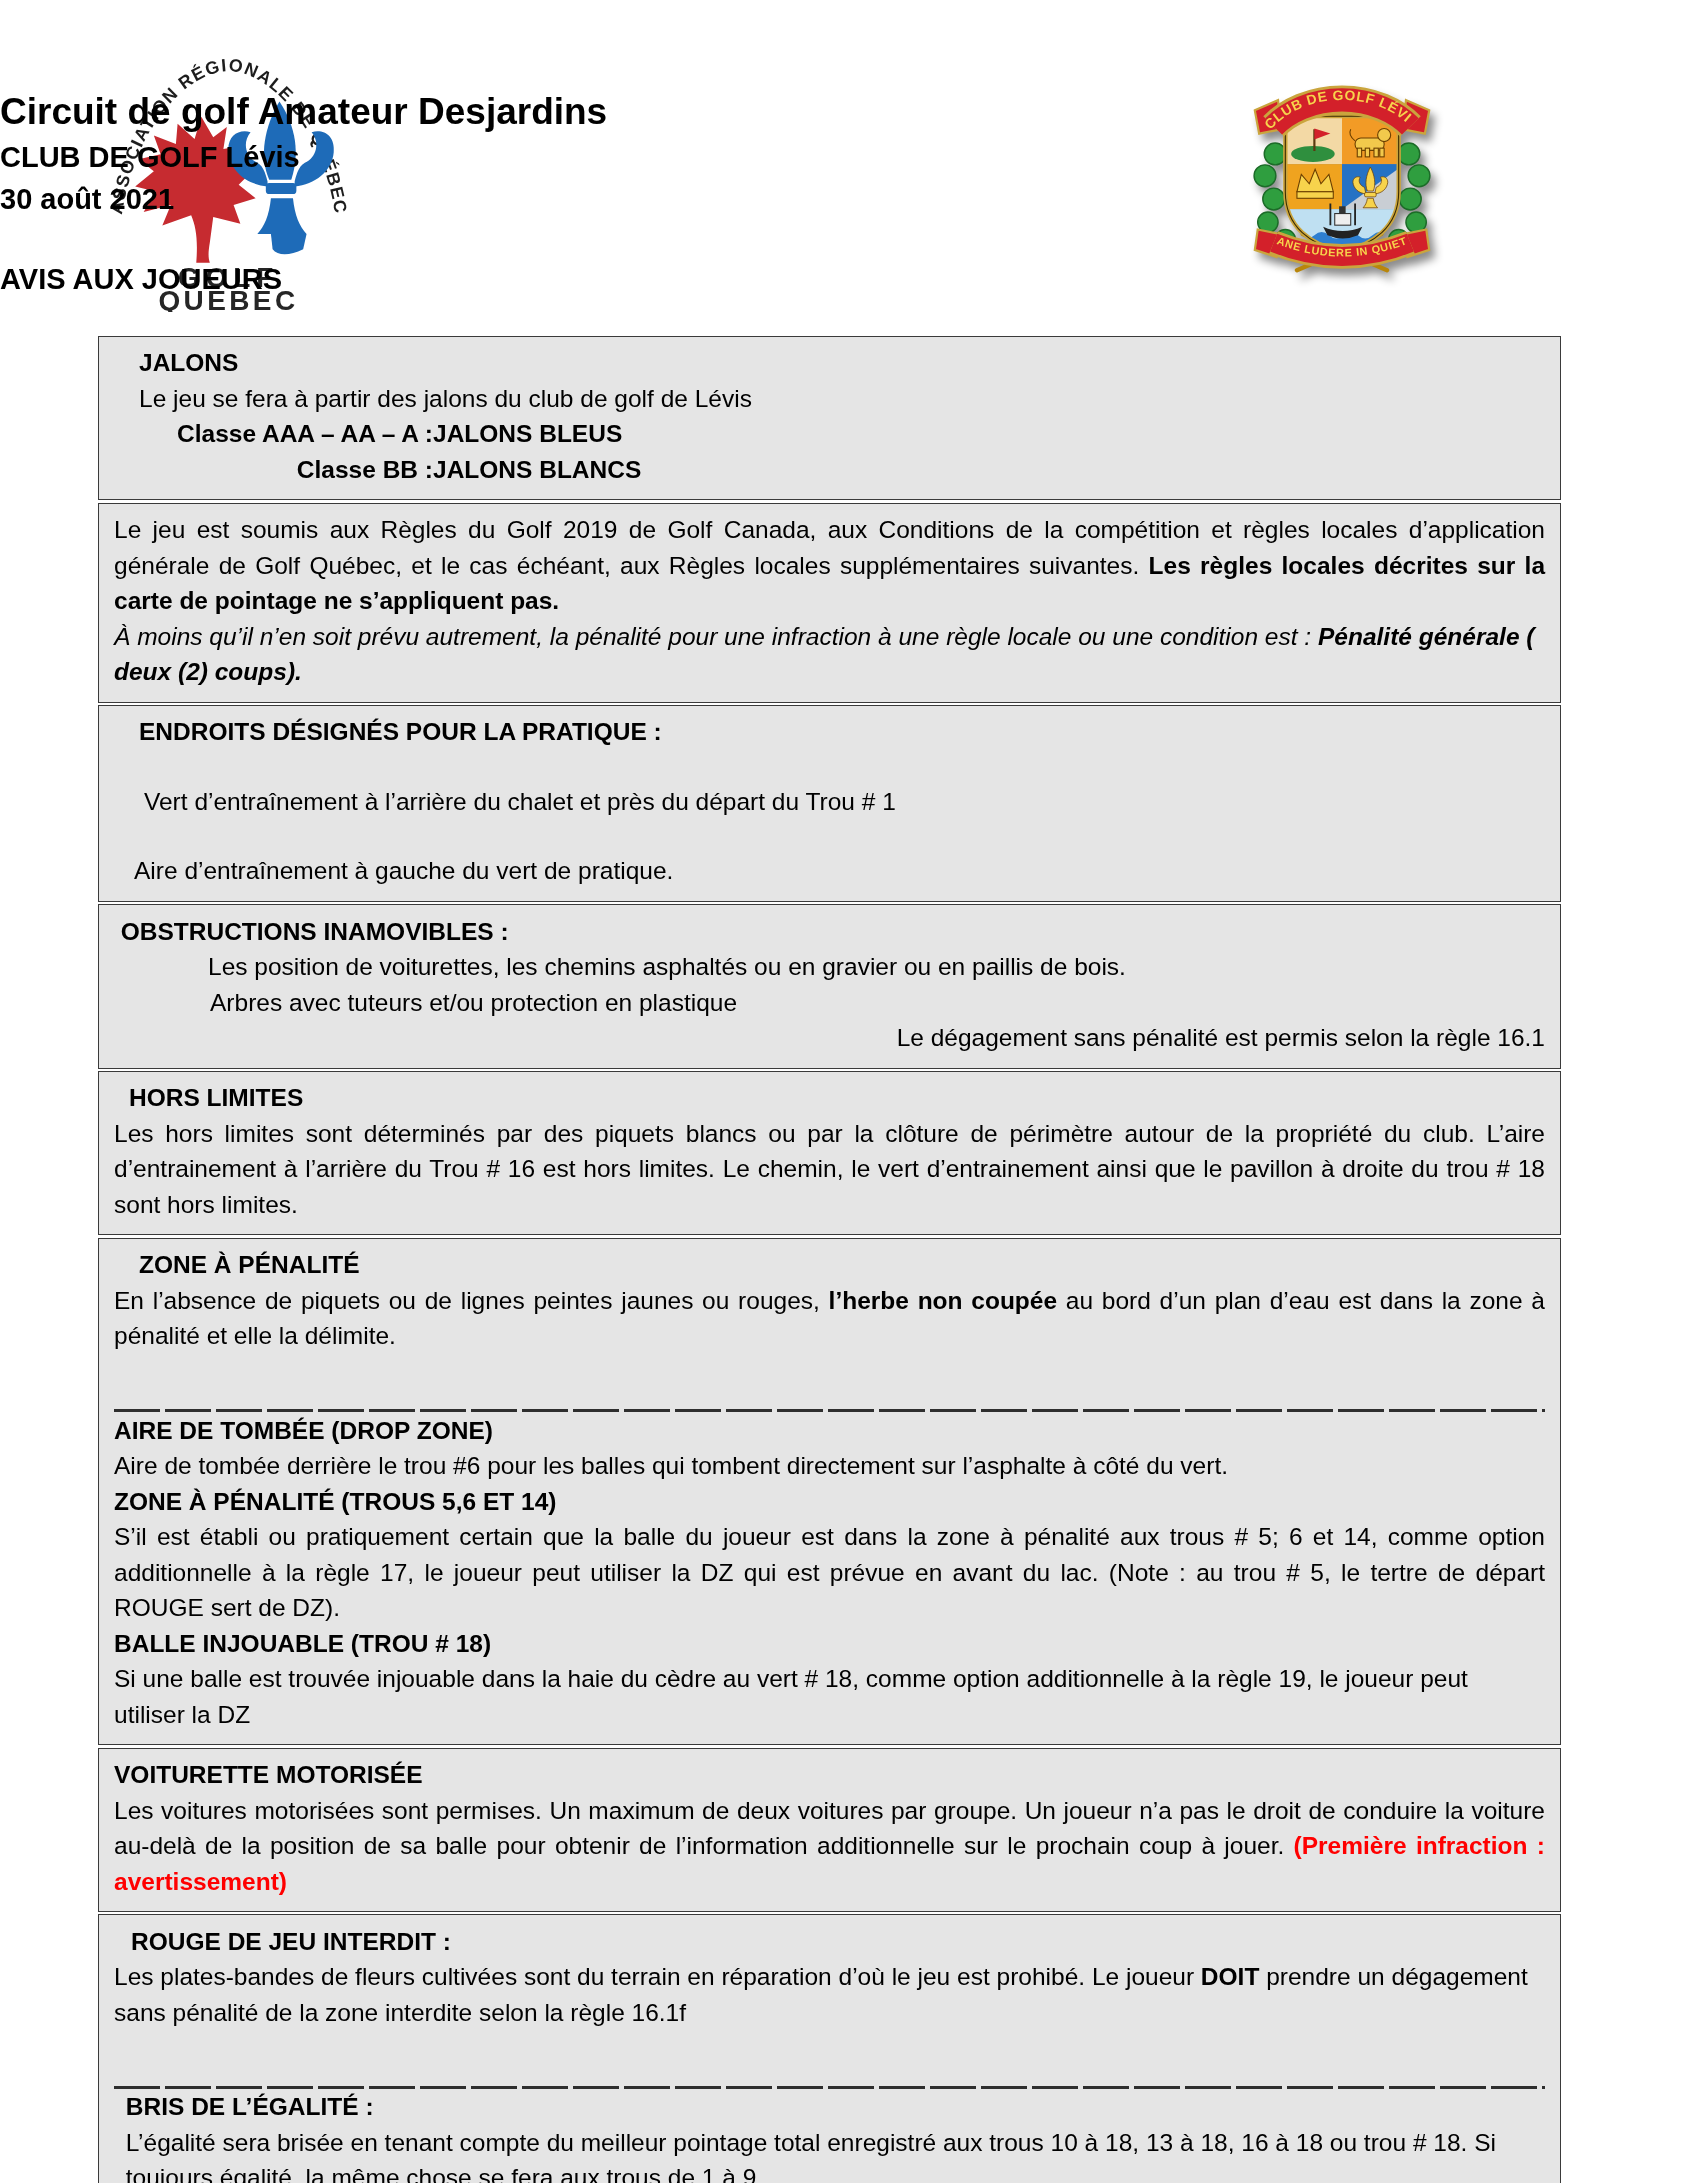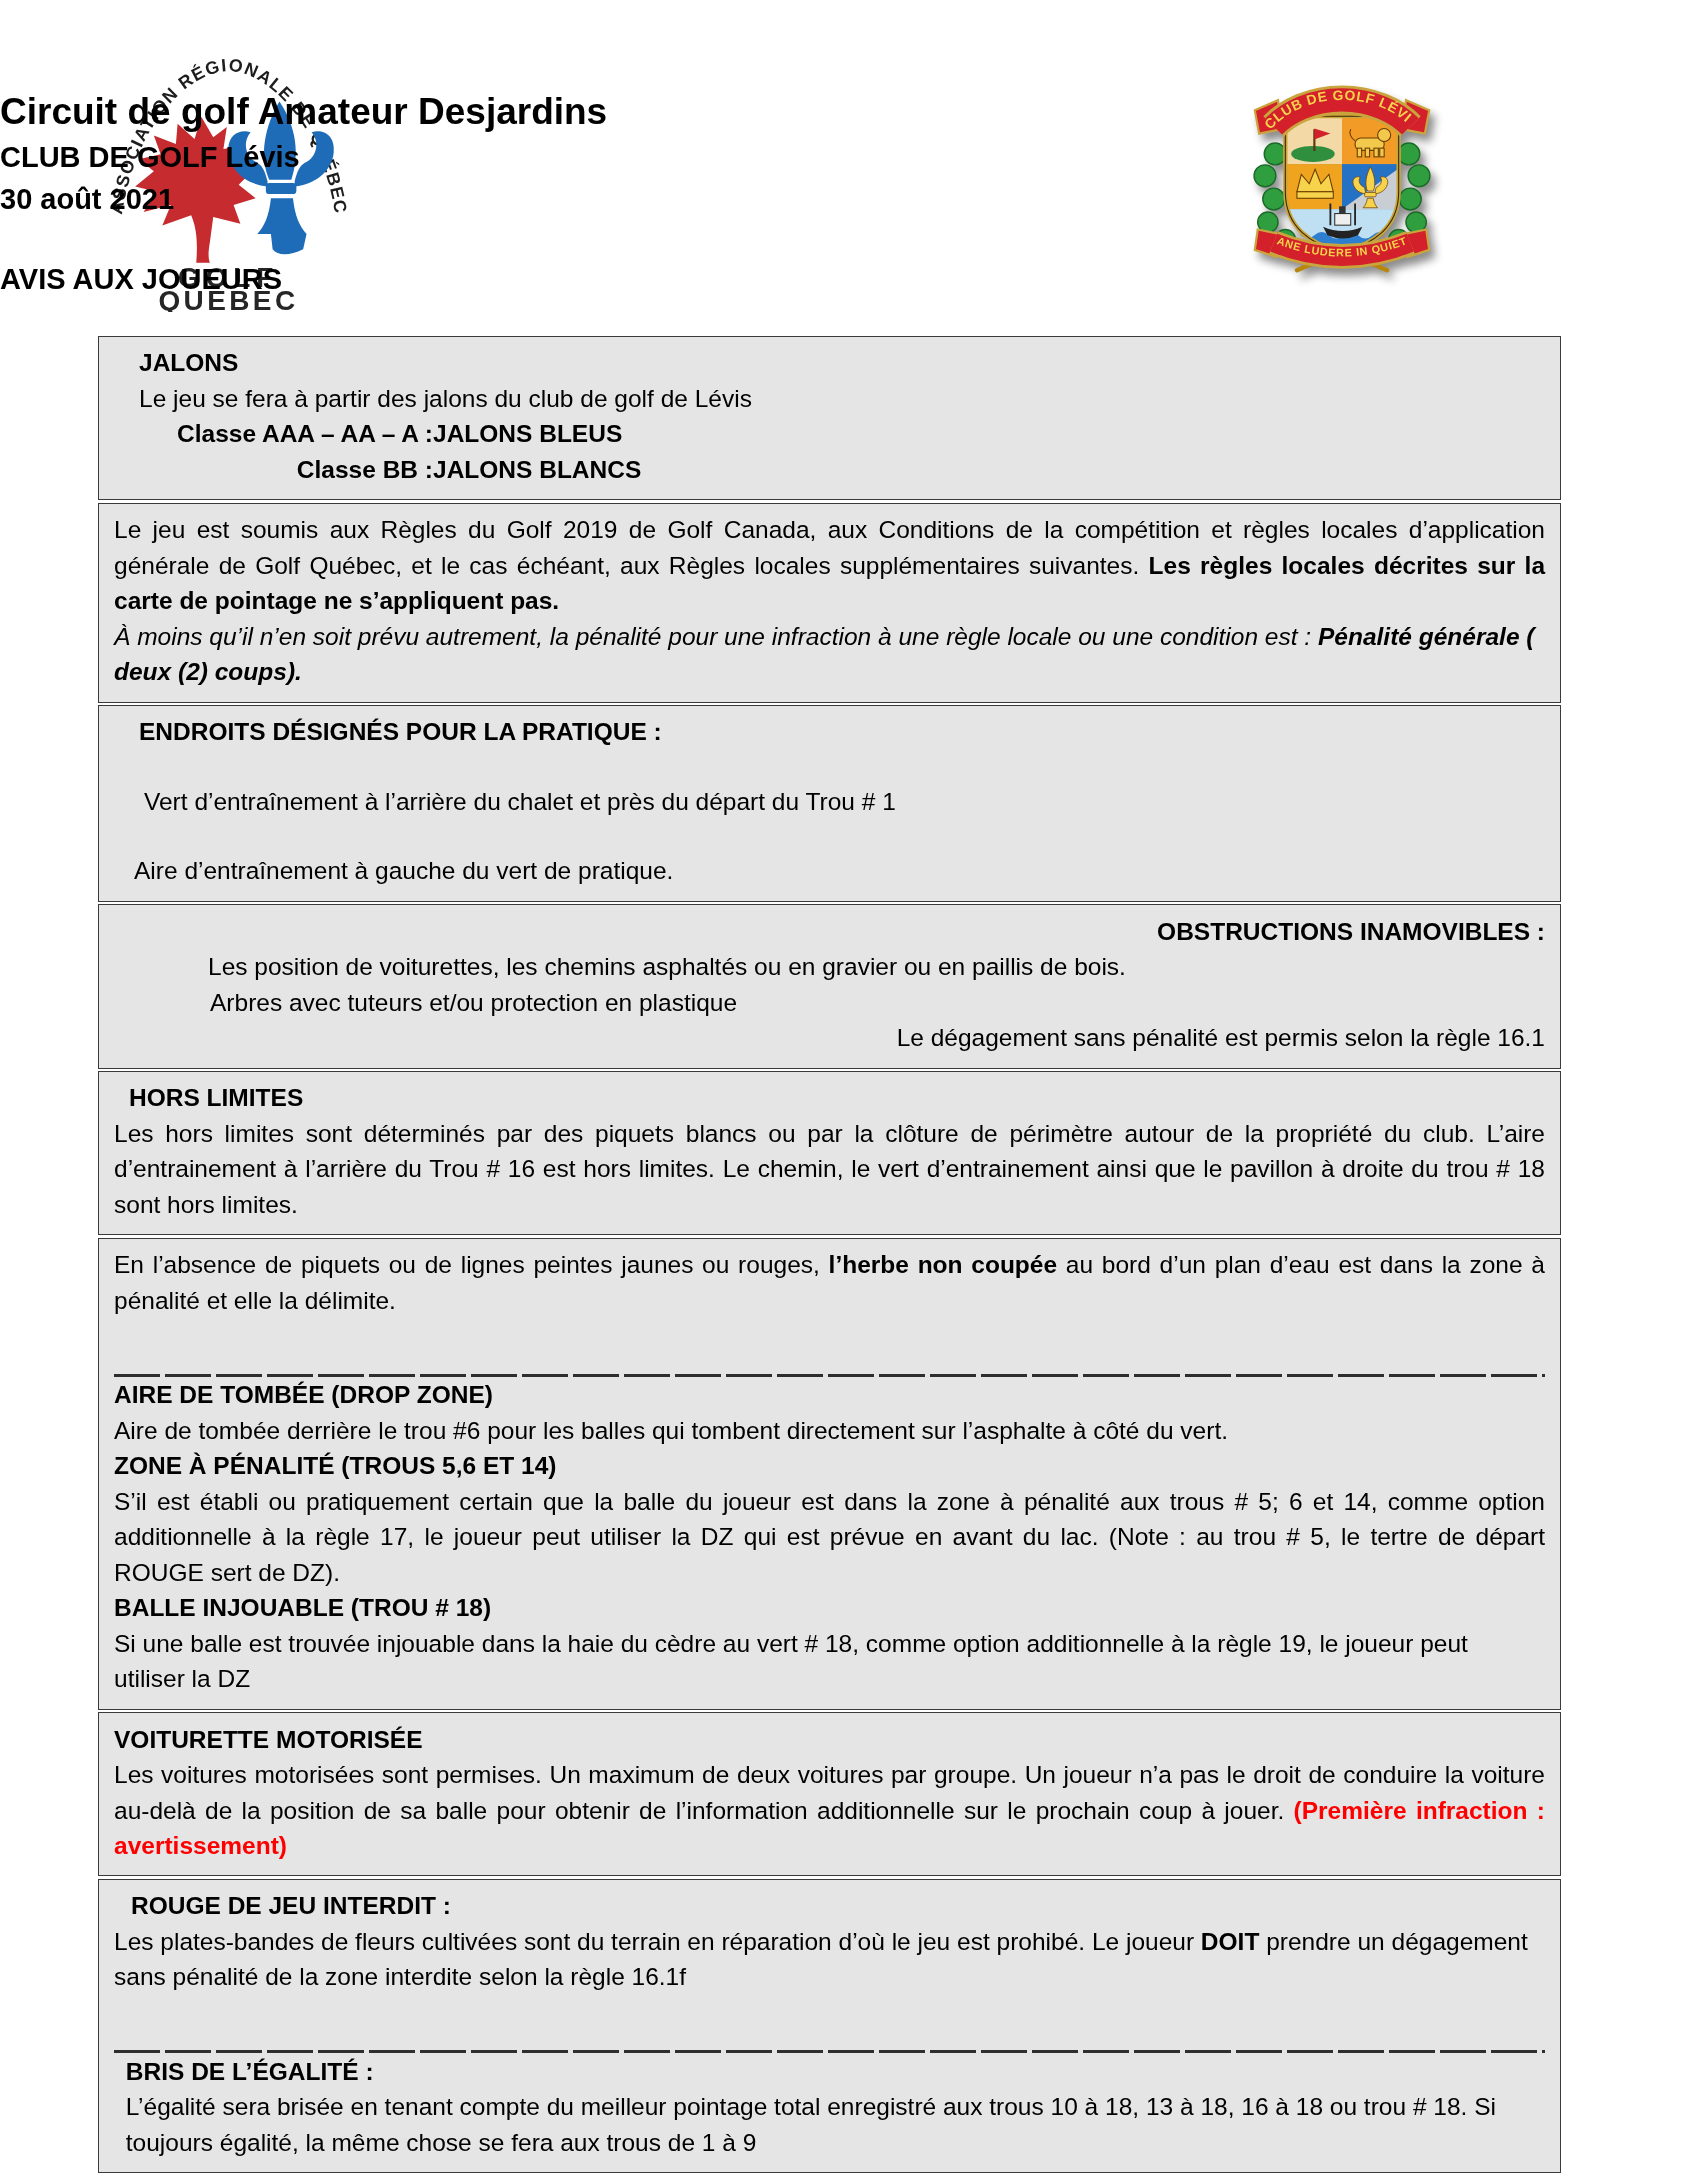--- a/index.html
+++ b/index.html
@@ -191,7 +191,7 @@
           <div class="p" style="padding-left: 20px;"><span>Aire d’entraînement à gauche du vert de pratique.</span></div>
         </div>
         <div class="box">
-          <div class="h" style="padding-left: 6.7px; text-align: right;"><span>OBSTRUCTIONS  INAMOVIBLES :</span></div>
+          <div class="h" style="padding-left: 6.7px;"><span>OBSTRUCTIONS  INAMOVIBLES :</span></div>
           <div class="p" style="padding-left: 94px;"><span>Les position de voiturettes, les chemins asphaltés ou en gravier ou en paillis de bois.</span></div>
           <div class="p" style="padding-left: 96px;"><span>Arbres avec tuteurs et/ou protection en plastique</span></div>
           <div class="p" style="padding-left: 86px; text-align: right;"><span>Le dégagement sans pénalité est permis selon la règle 16.1</span></div>

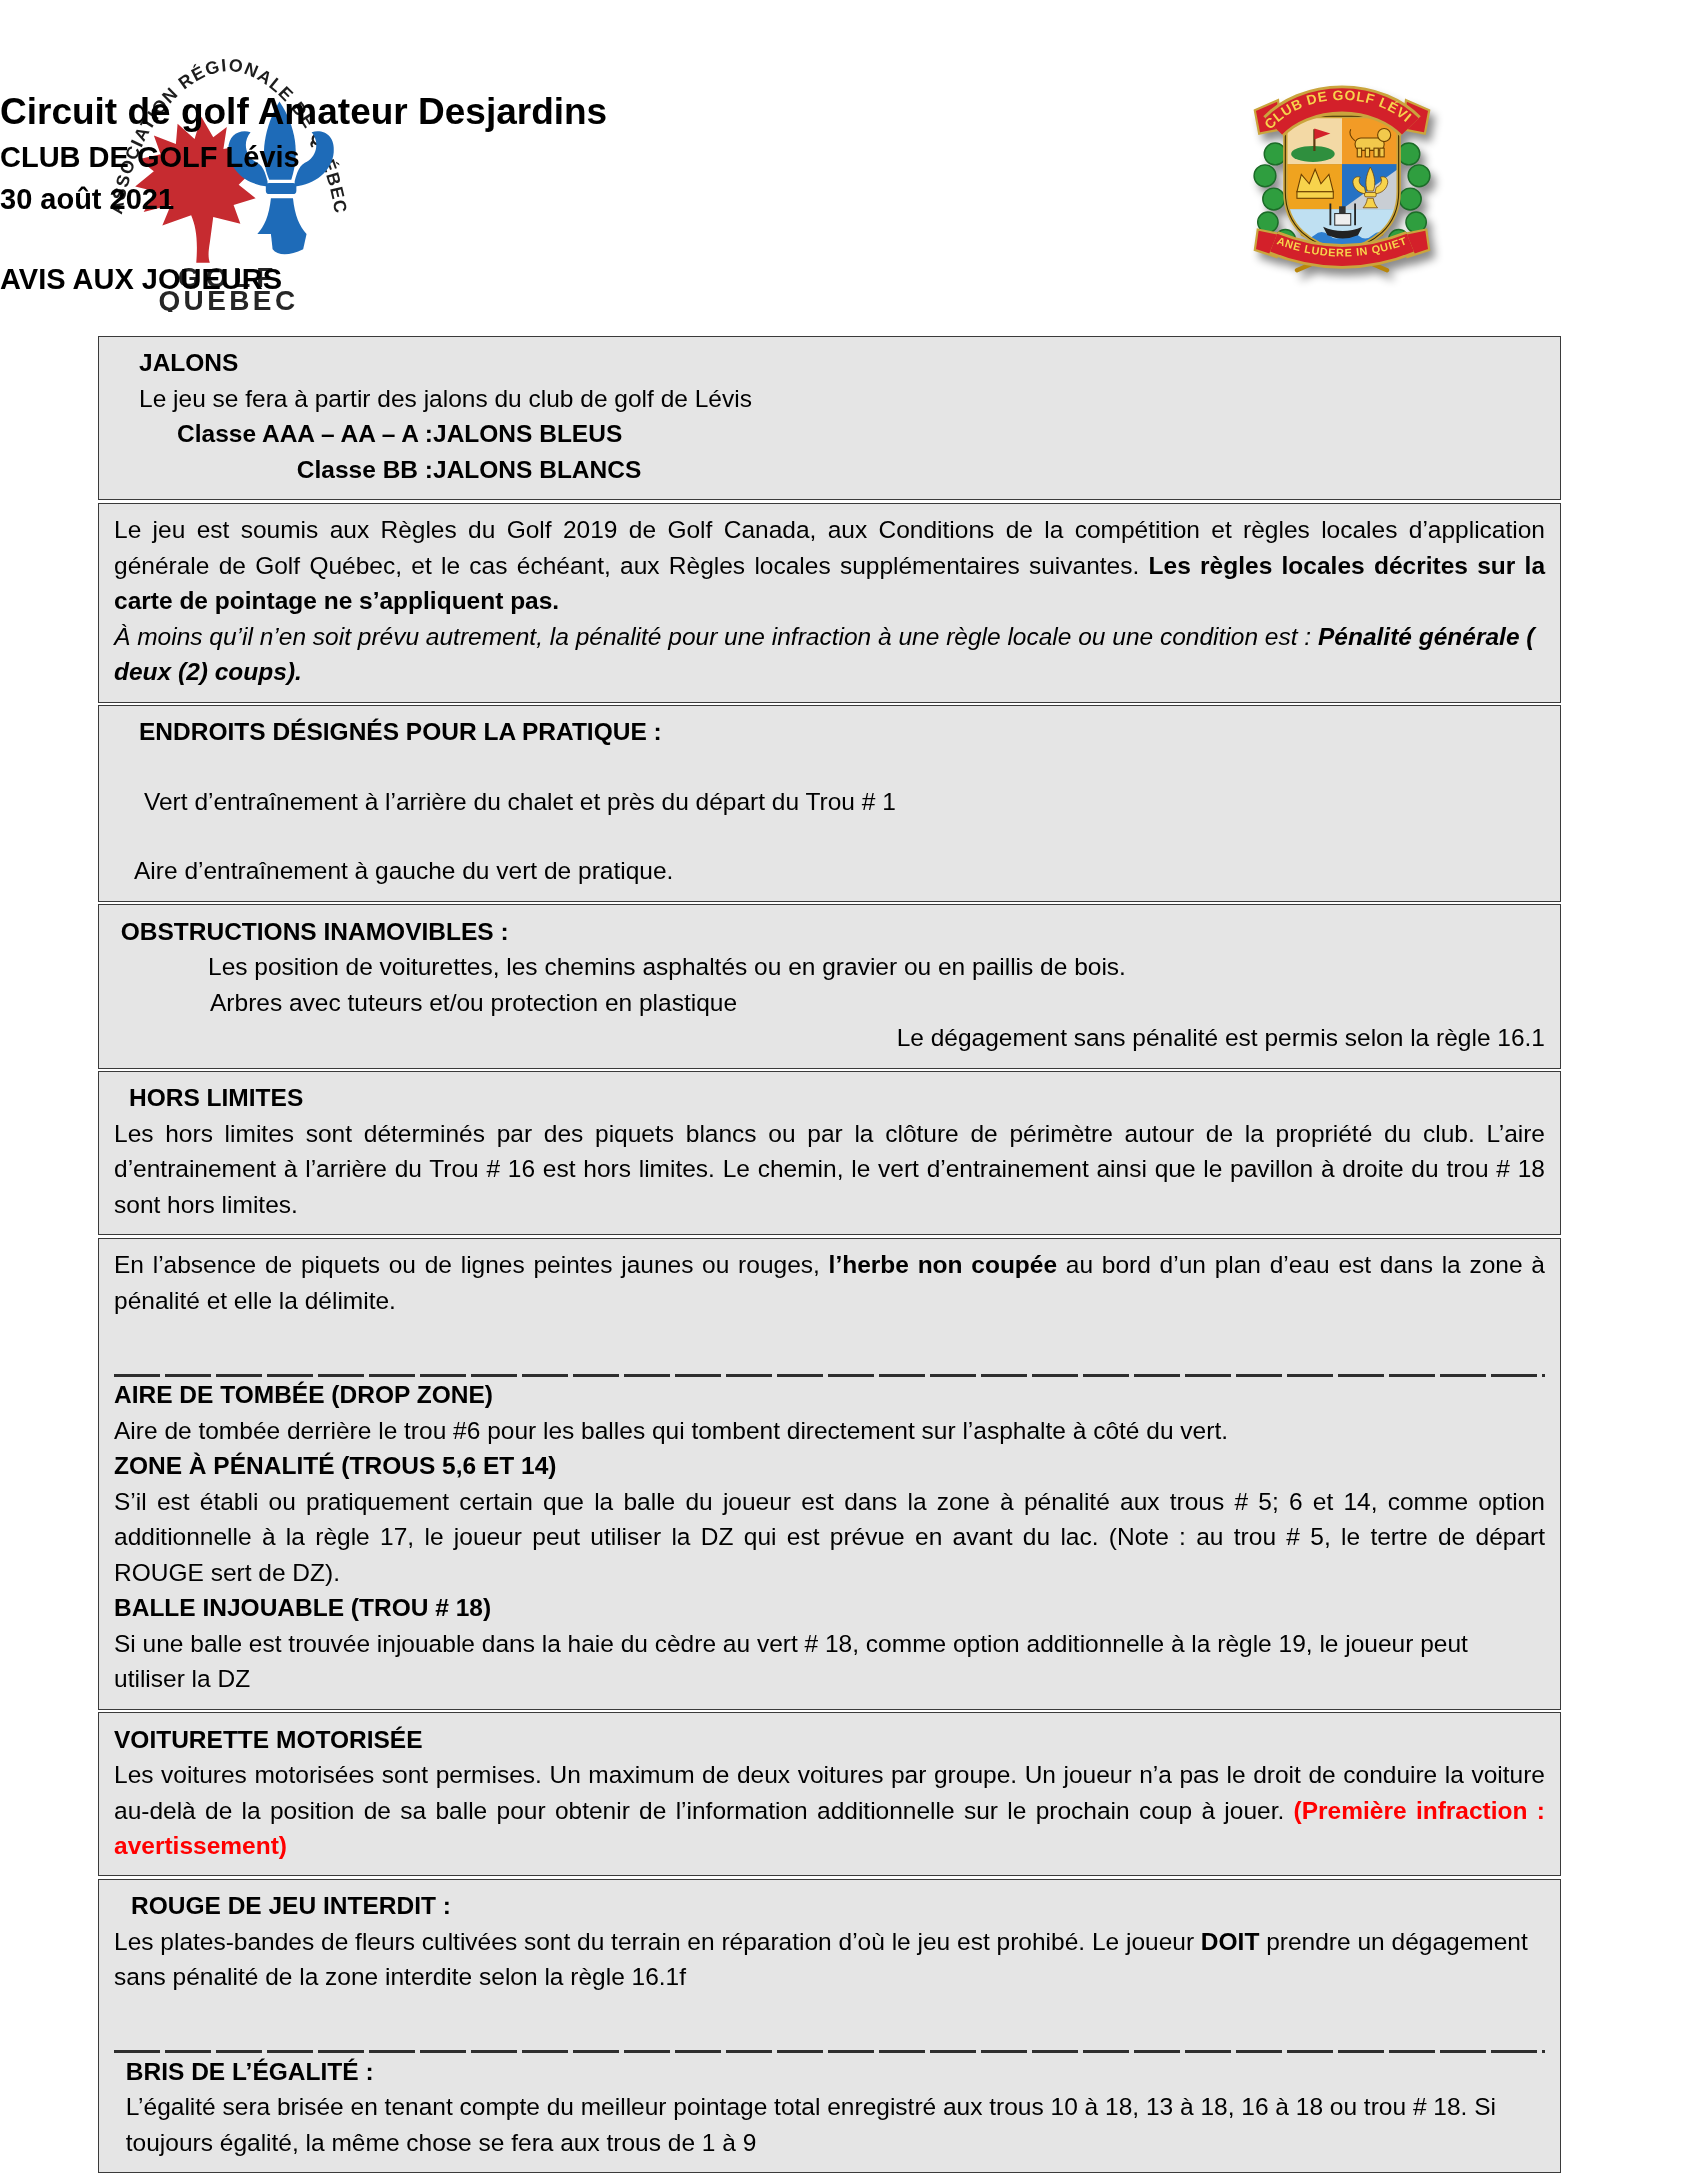--- a/index.html
+++ b/index.html
@@ -201,6 +201,7 @@
           <div class="p just"><span>Les hors limites sont déterminés par des piquets blancs ou par la clôture de périmètre autour de la propriété du club.  L’aire d’entrainement à l’arrière du Trou # 16 est hors limites. Le chemin, le vert d’entrainement ainsi que le pavillon à droite du trou # 18 sont hors limites.</span></div>
         </div>
         <div class="box">
+          <div class="h" style="padding-left: 25px;"><span>ZONE À PÉNALITÉ</span></div>
           <div class="p just"><span>En l’absence de piquets ou de lignes peintes jaunes ou rouges, </span><span class="b">l’herbe non coupée</span><span> au bord d’un plan d’eau est dans la zone à pénalité et elle la délimite.</span></div>
           <div class="spacer"></div>
           <div class="udiv"></div>

